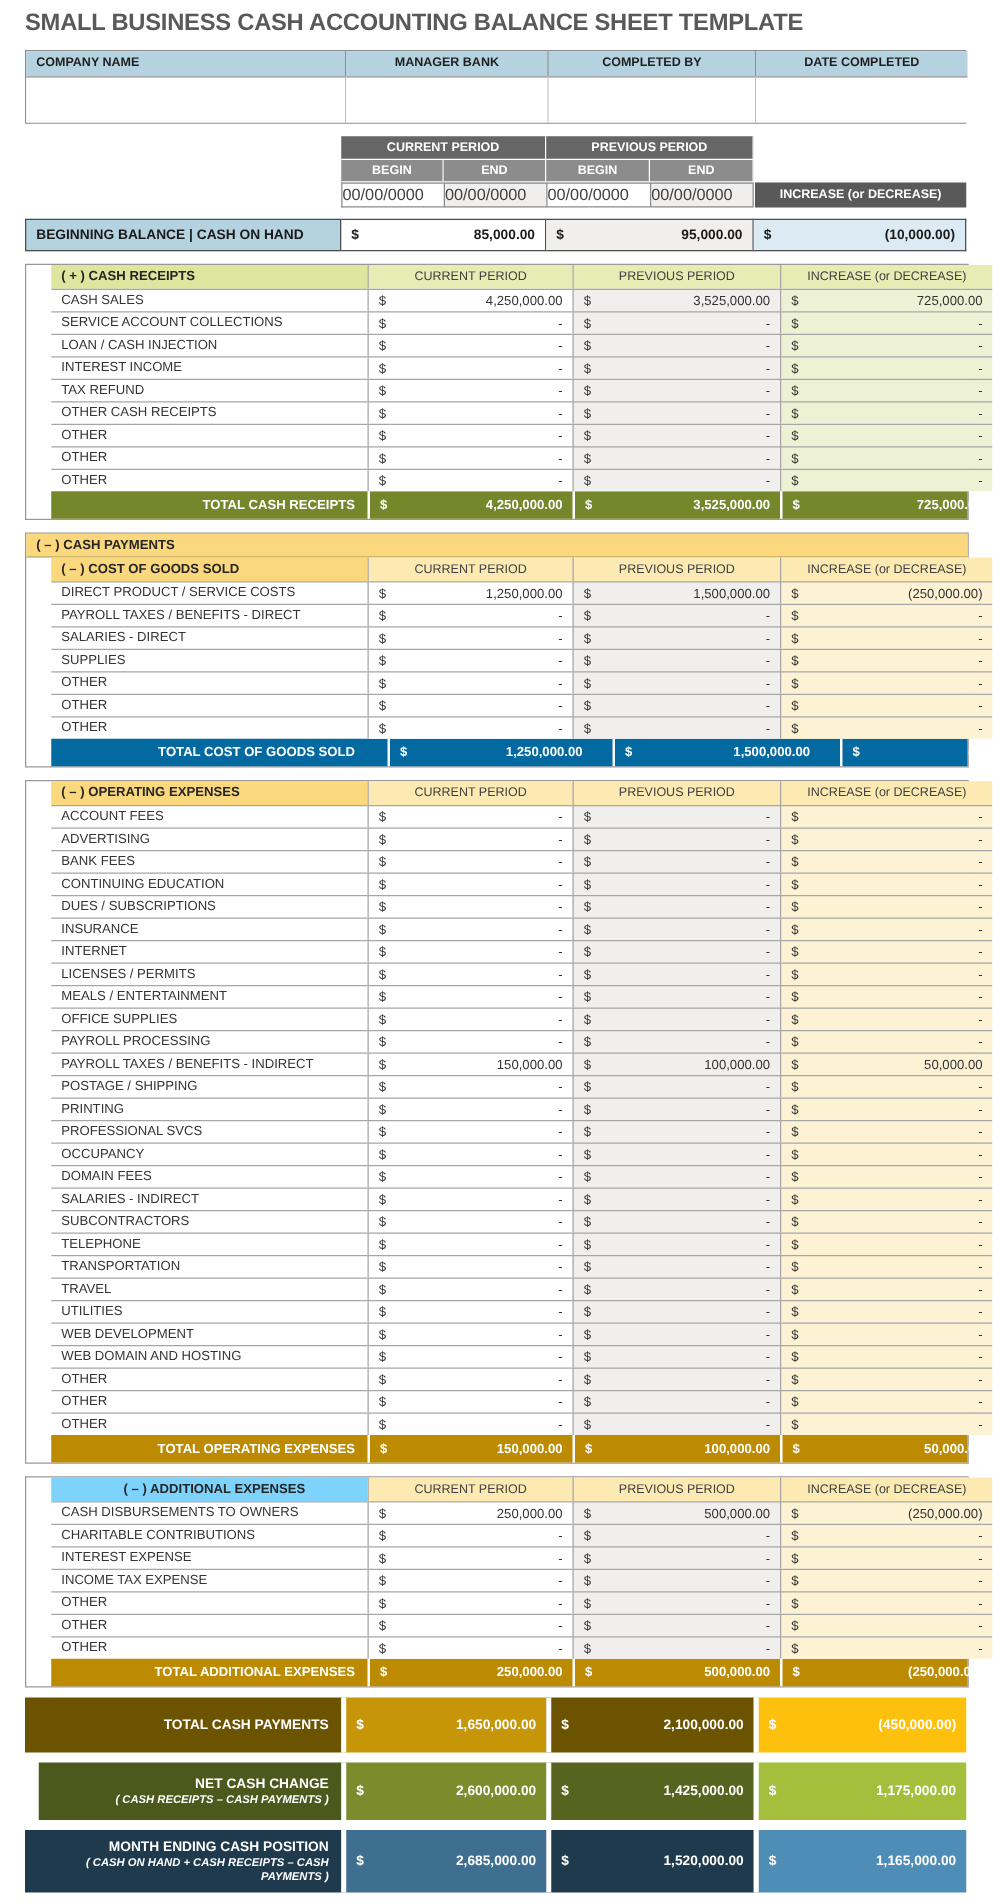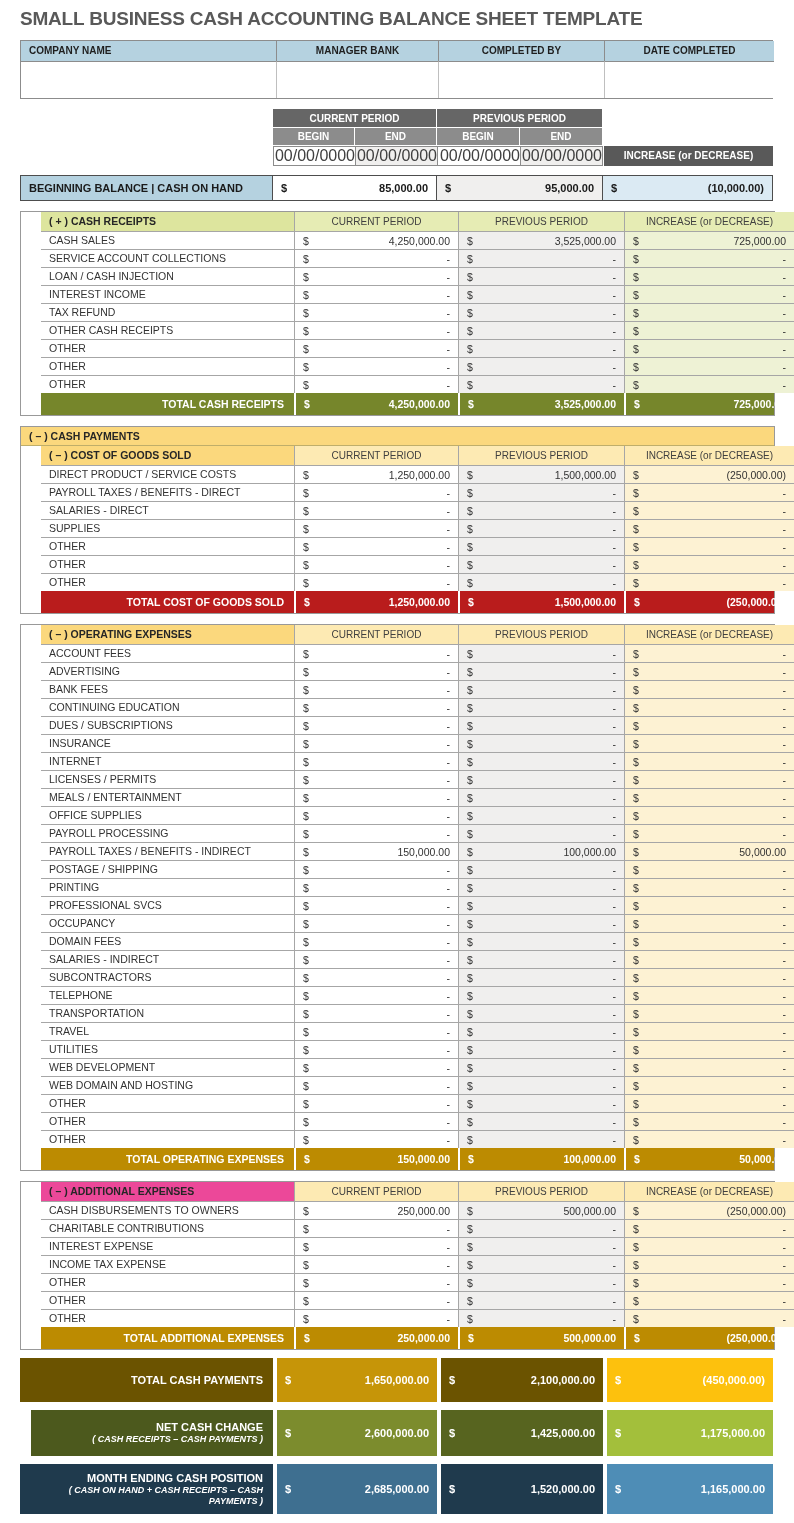--- a/index.html
+++ b/index.html
@@ -29,7 +29,7 @@
   .p-sub { background:#8c8c8c; color:#fff; font-weight:bold; font-size:10px; height:18px; line-height:18px;
            text-align:center; border-right:1px solid #fff; border-bottom:1px solid #fff; }
   .p-blank { background:#fff; border:none; }
-  .p-date { height:20px; line-height:18px; font-size:16px; color:#404040; text-align:right;
+  .p-date { height:20px; line-height:18px; font-size:13px; color:#404040; text-align:left;
             border:1px solid #8c8c8c; border-right:none; background:#fff; }
   .p-date.shade { background:#f0efee; }
   .p-date.lastd { border-right:1px solid #8c8c8c; }

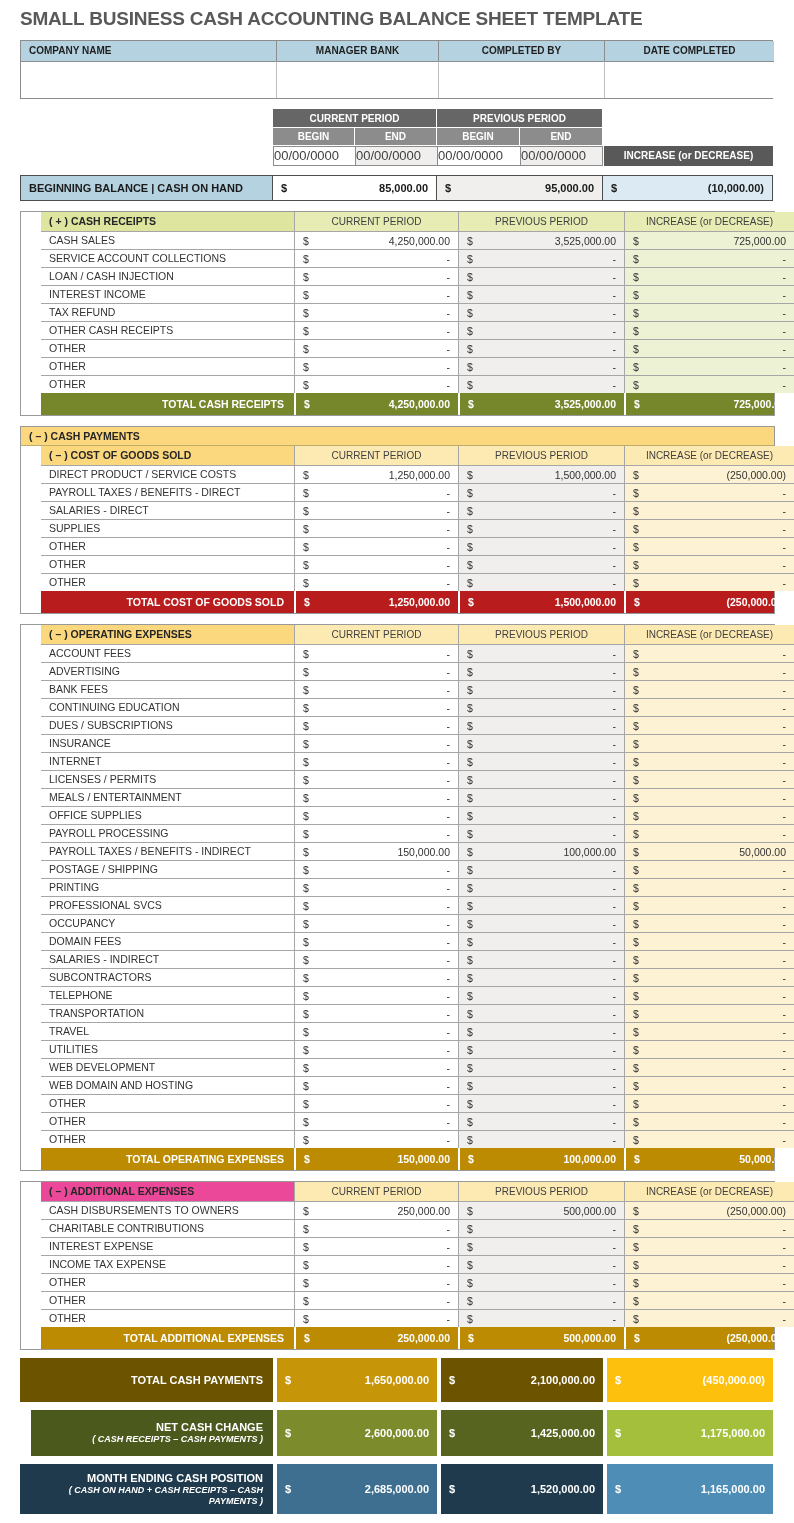--- a/index.html
+++ b/index.html
@@ -399,7 +399,7 @@
             <span>-</span>
           </div>
         </div>
-        <div class="srow trow" style="background: #b91c1c;">
+        <div class="srow trow" style="background: #0369a1; gap: 16px;">
           <div class="cell t-label">TOTAL COST OF GOODS SOLD</div>
           <div class="cell t-money">
             <span>$</span>

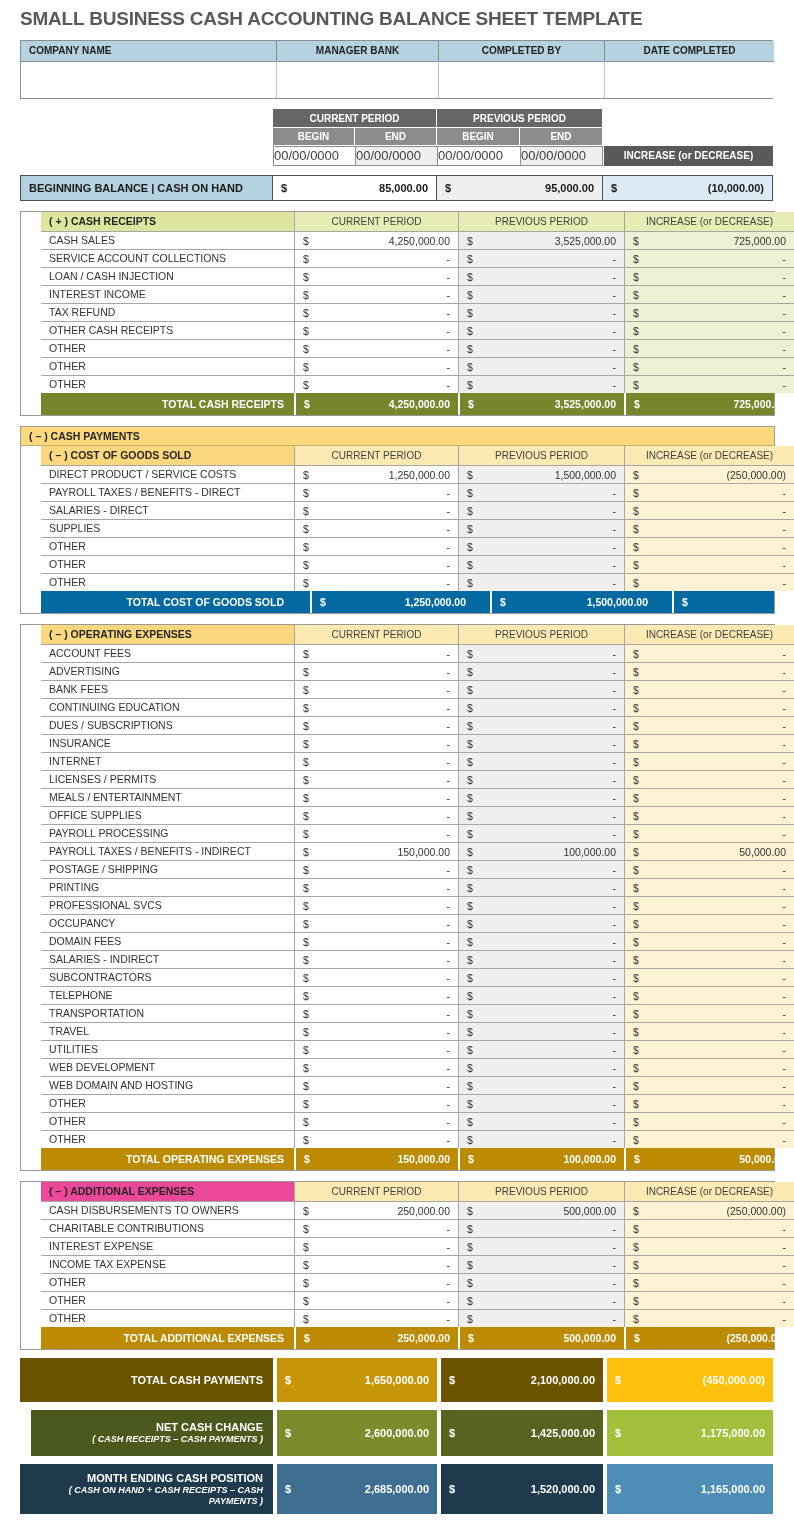--- a/index.html
+++ b/index.html
@@ -860,7 +860,7 @@
       </div>
       <div class="section">
         <div class="srow">
-          <div class="sh-label" style="background: #ec4899;">( – ) ADDITIONAL EXPENSES</div>
+          <div class="sh-label" style="background: #7dd3fc; text-align: center;">( – ) ADDITIONAL EXPENSES</div>
           <div class="sh-col" style="background: rgb(253, 234, 179);">CURRENT PERIOD</div>
           <div class="sh-col" style="background: rgb(253, 234, 179);">PREVIOUS PERIOD</div>
           <div class="sh-col" style="background: rgb(253, 234, 179);">INCREASE (or DECREASE)</div>

